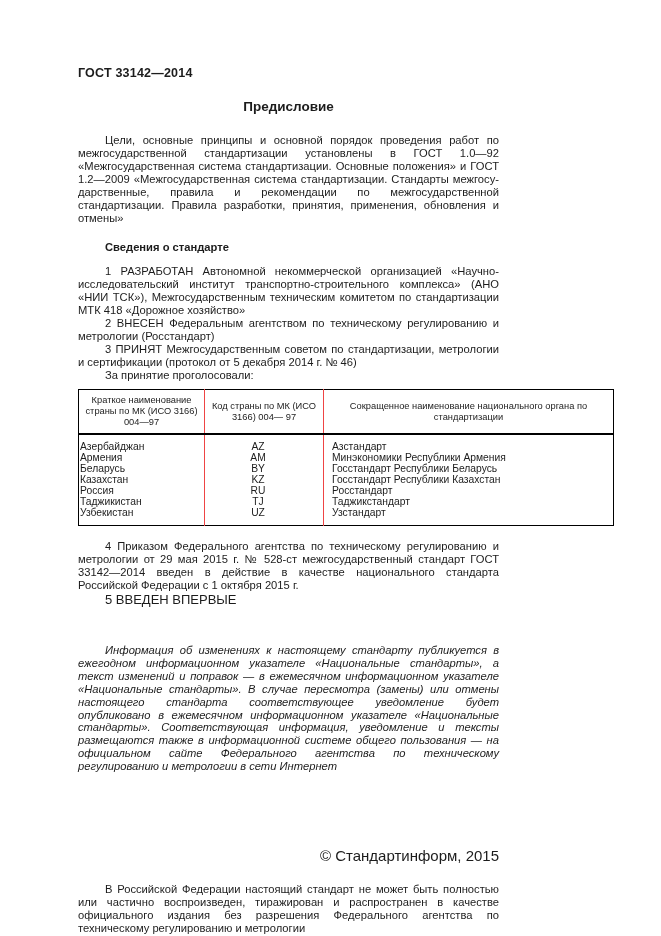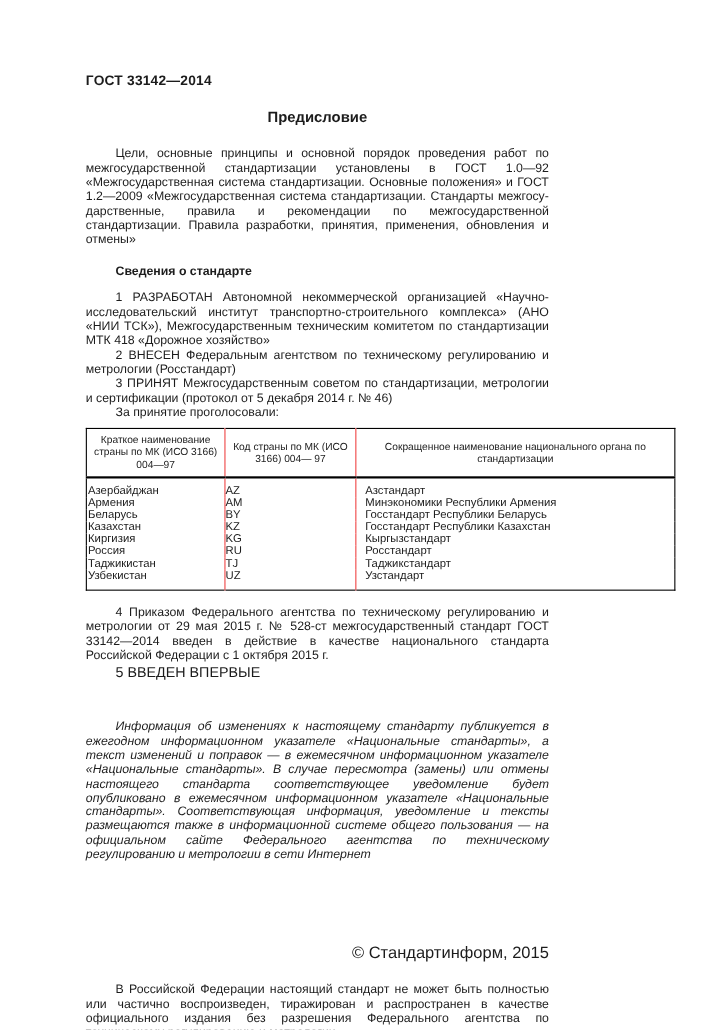--- a/index.html
+++ b/index.html
@@ -40,7 +40,7 @@
     font-size:10.3px;line-height:11px;vertical-align:top;padding:0 4px 0 8px;
   }
   table.vote td:first-child{padding-left:1px;}
-  table.vote td.c-center{text-align:left;padding-left:0;padding-right:12px;}
+  table.vote td.c-center{text-align:center;padding-left:0;padding-right:12px;}
   table.vote tbody tr:first-child td{padding-top:6px;}
   table.vote tbody tr:last-child td{padding-bottom:7px;}
   .col-country{width:126px;}

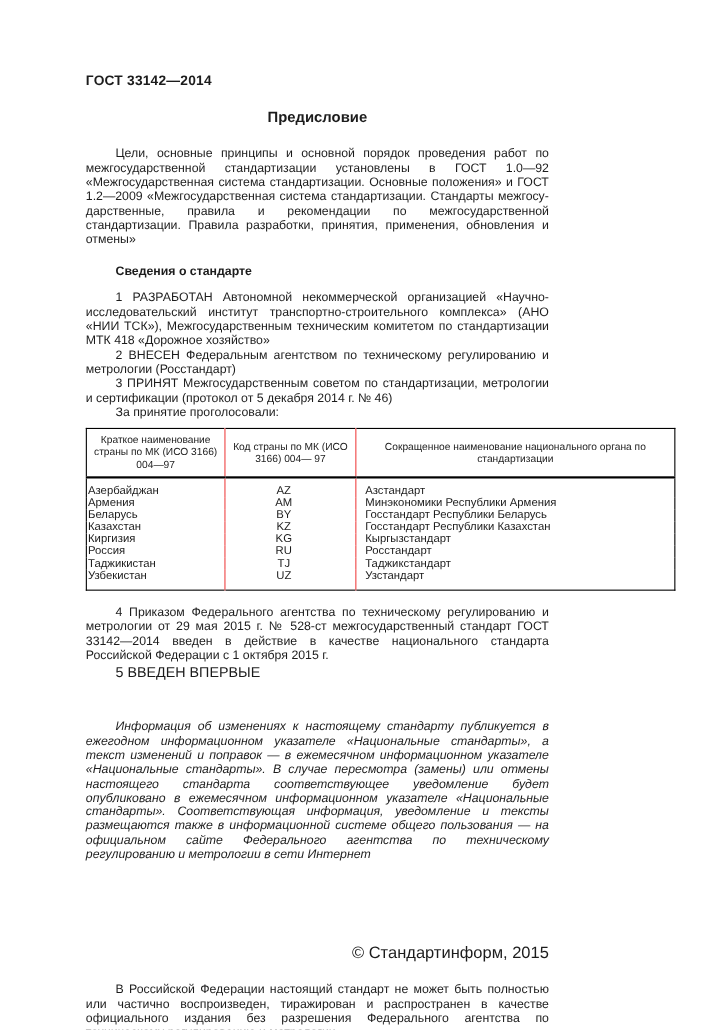--- a/index.html
+++ b/index.html
@@ -113,11 +113,6 @@
           <td>Госстандарт Республики Казахстан</td>
         </tr>
         <tr>
-          <td>Киргизия</td>
-          <td class="c-center">KG</td>
-          <td>Кыргызстандарт</td>
-        </tr>
-        <tr>
           <td>Россия</td>
           <td class="c-center">RU</td>
           <td>Росстандарт</td>

